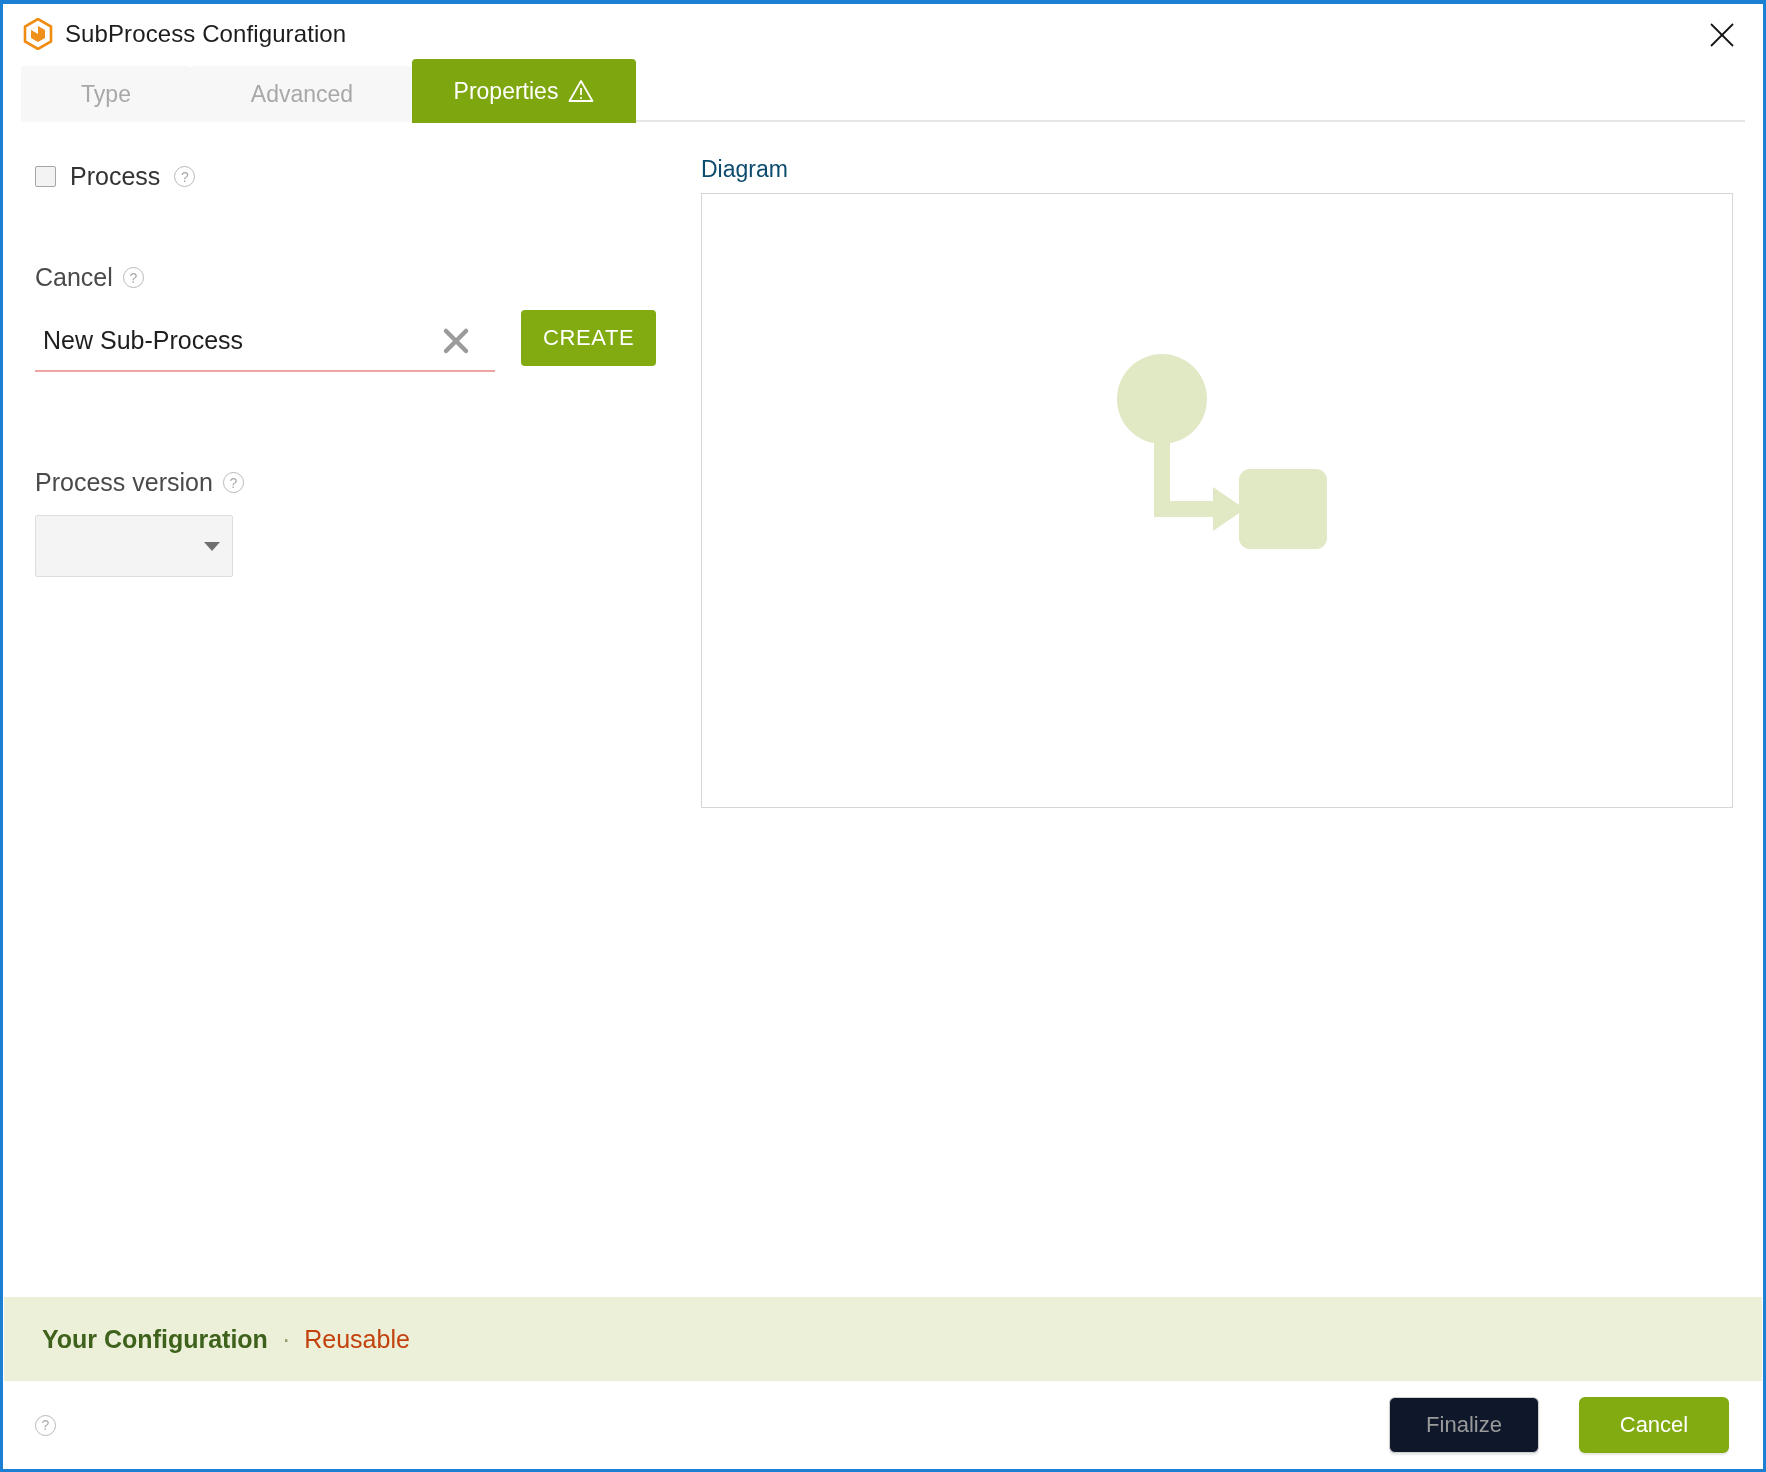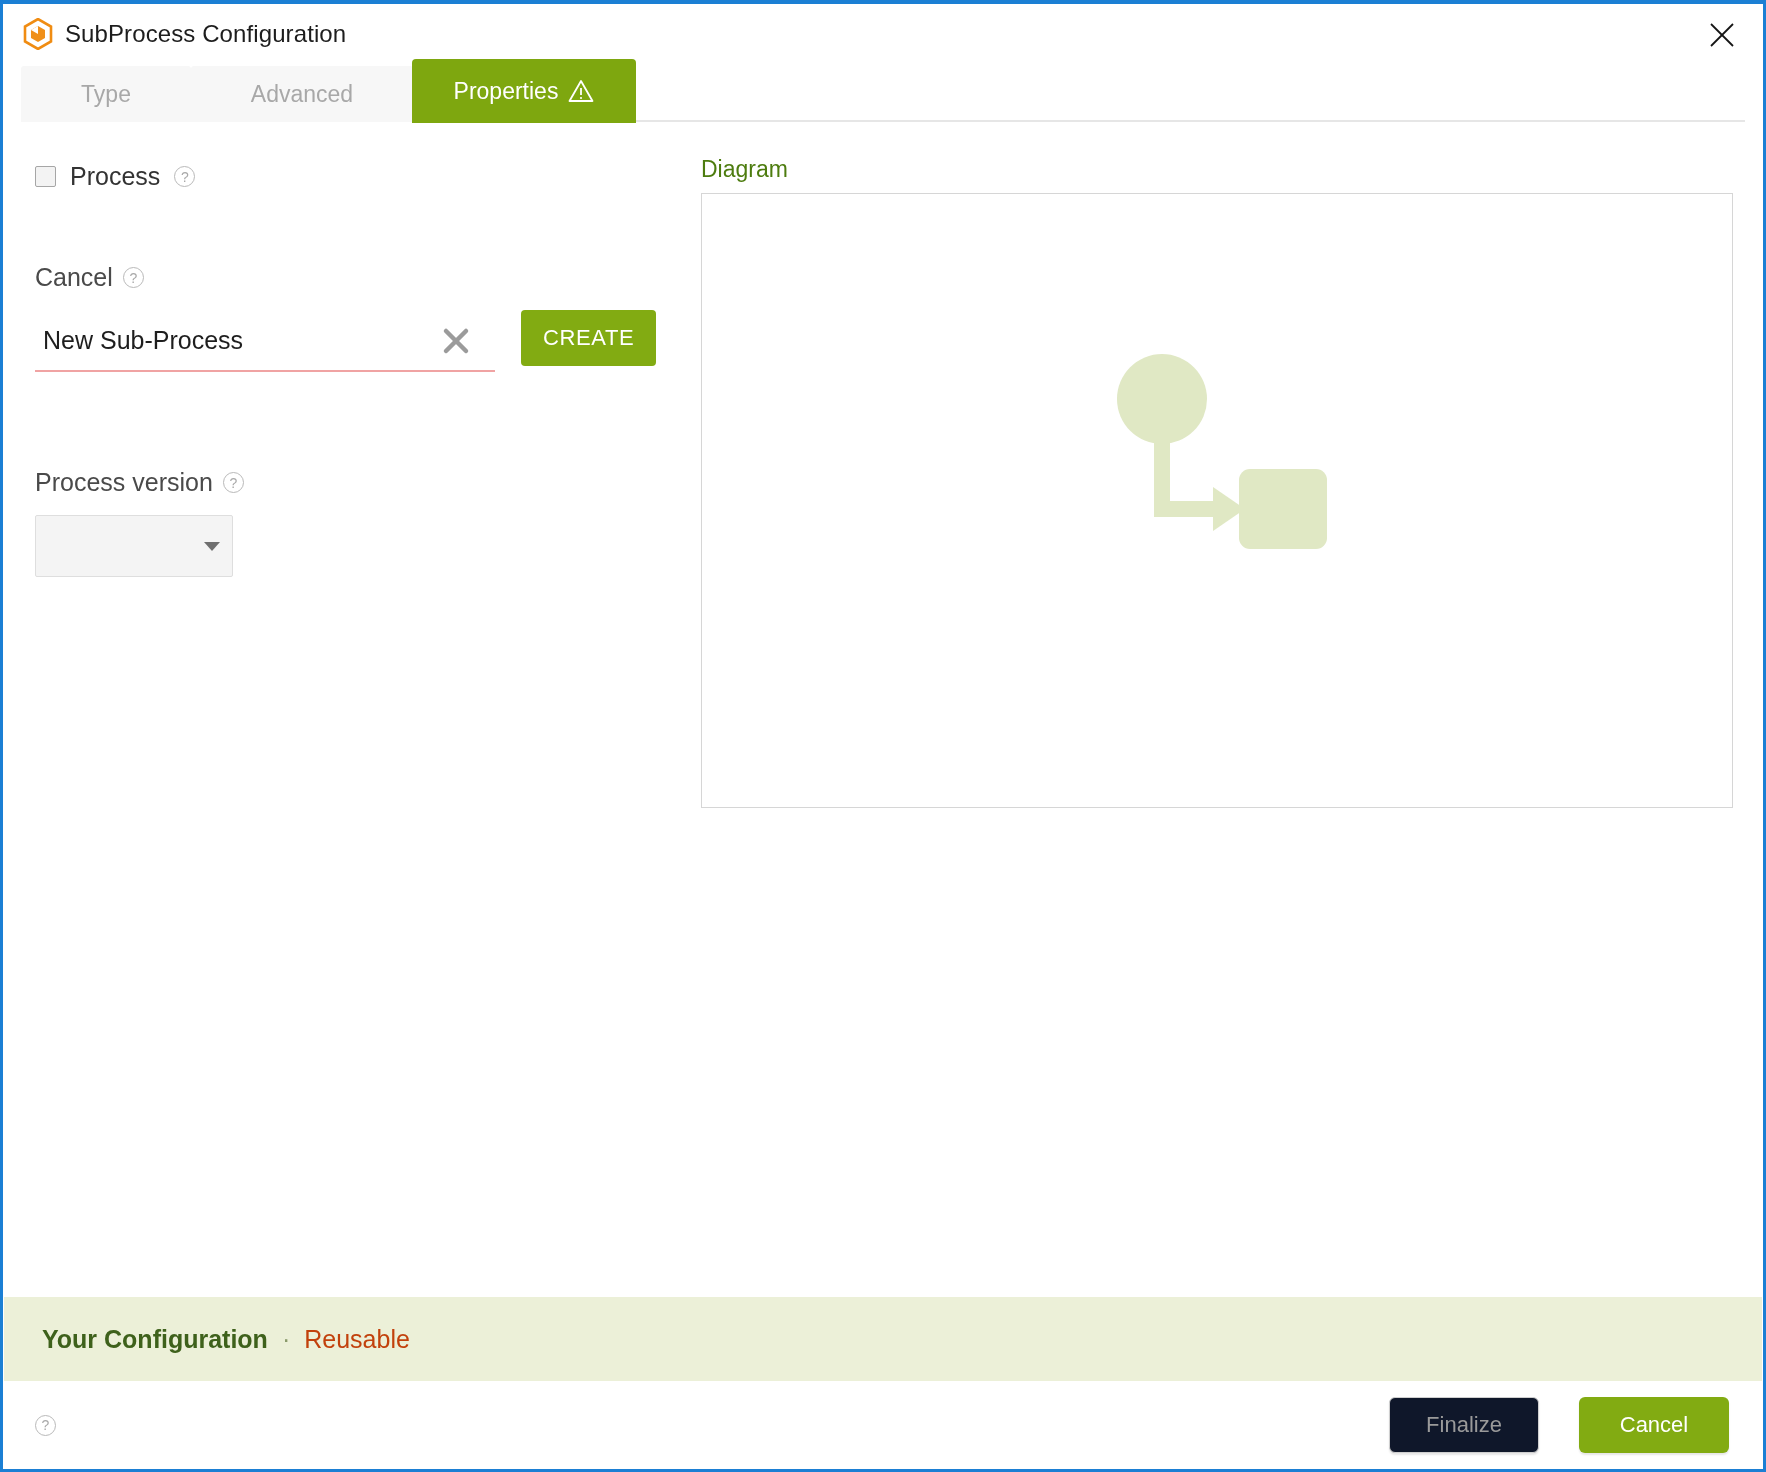--- a/index.html
+++ b/index.html
@@ -227,7 +227,7 @@
   
   .diagram-label {
     font-size: 23px;
-    color: #4d7c0f;
+    color: #0c4a6e;
     margin-bottom: 10px;
   }
   .diagram-box {

